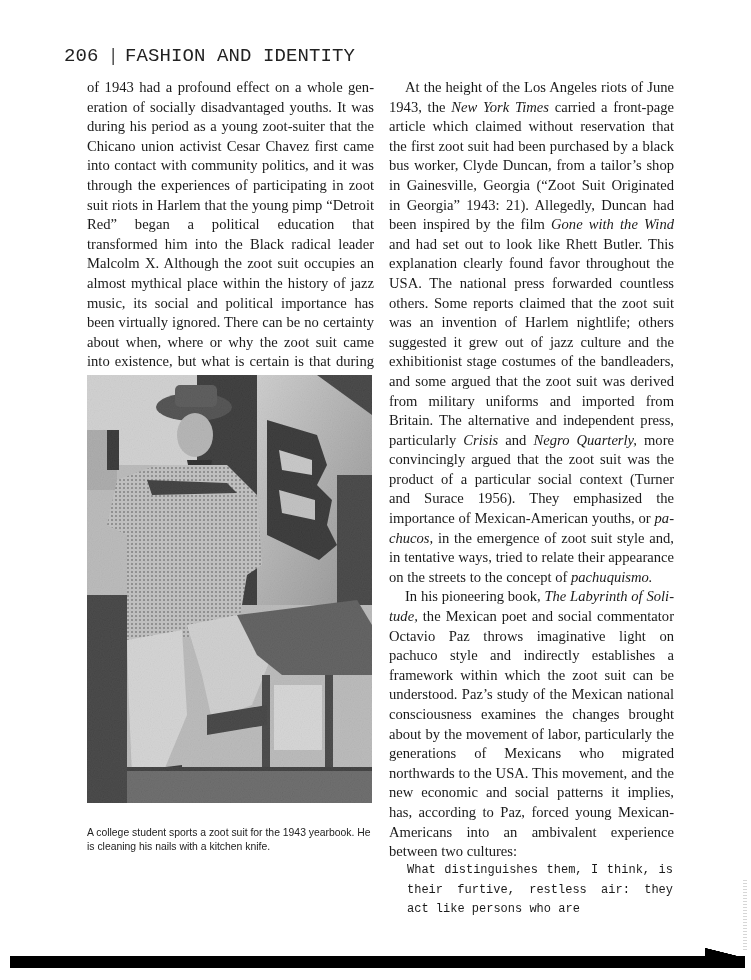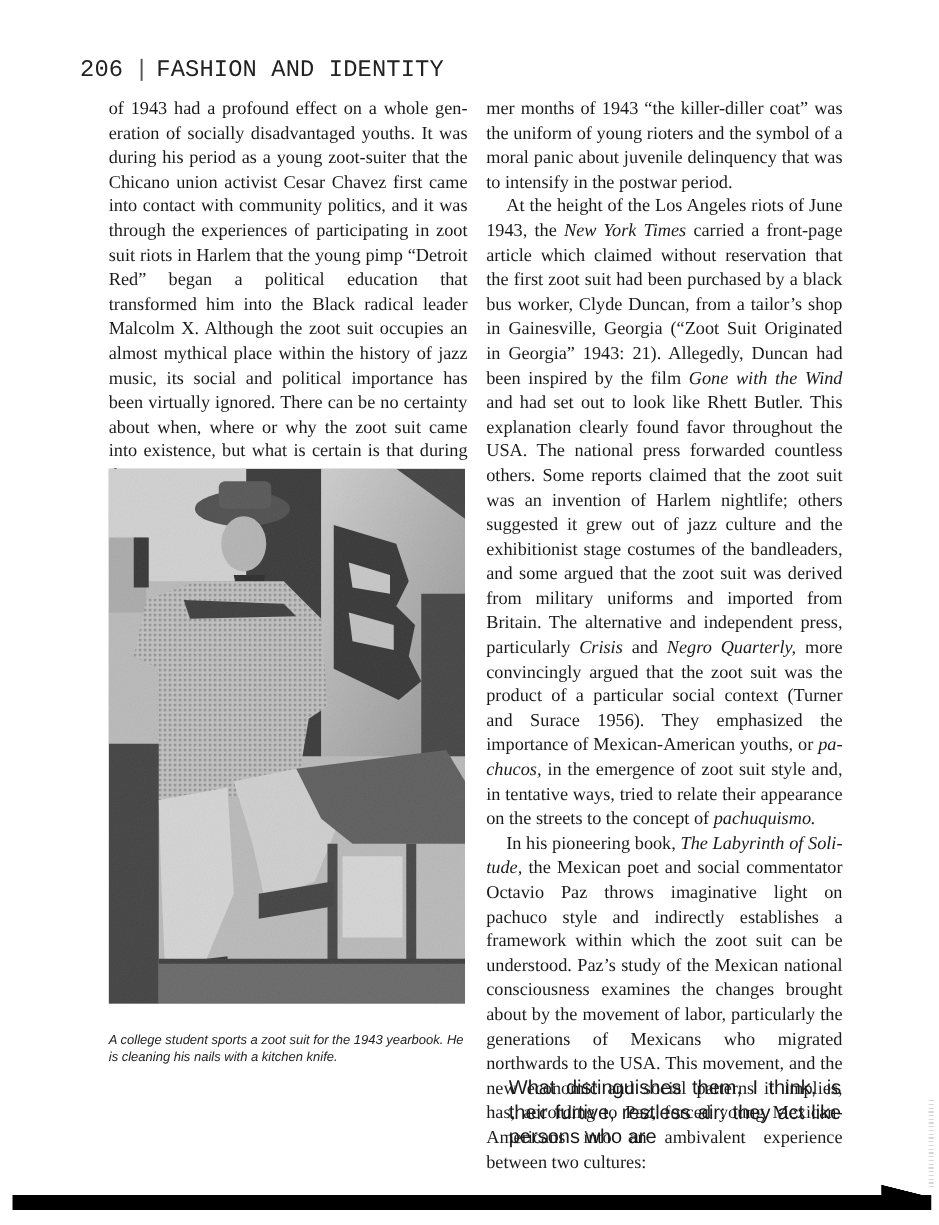--- a/index.html
+++ b/index.html
@@ -120,7 +120,6 @@
 </div>
 
 <div class="col col-right">
-  <p>mer months of 1943 “the killer-diller coat” was the uniform of young rioters and the symbol of a moral panic about juvenile delinquency that was to intensify in the postwar period.</p>
   <p class="indent"><span>At the height of the Los Angeles riots of June 1943, the </span><em>New York Times</em><span> carried a front-page article which claimed without reservation that the first zoot suit had been purchased by a black bus worker, Clyde Duncan, from a tailor’s shop in Gainesville, Georgia (“Zoot Suit Originated in Georgia” 1943: 21). Allegedly, Duncan had been inspired by the film </span><em>Gone with the Wind</em><span> and had set out to look like Rhett Butler. This explanation clearly found favor throughout the USA. The national press forwarded countless others. Some reports claimed that the zoot suit was an inven­tion of Harlem nightlife; others suggested it grew out of jazz culture and the exhibitionist stage cos­tumes of the bandleaders, and some argued that the zoot suit was derived from military uniforms and imported from Britain. The alternative and independent press, particularly </span><em>Crisis</em><span> and </span><em>Negro Quarterly,</em><span> more convincingly argued that the zoot suit was the product of a particular social context (Turner and Surace 1956). They emphasized the importance of Mexican-American youths, or </span><em>pa­chucos,</em><span> in the emergence of zoot suit style and, in tentative ways, tried to relate their appearance on the streets to the concept of </span><em>pachuquismo.</em></p>
   <p class="indent"><span>In his pioneering book, </span><em>The Labyrinth of Soli­tude,</em><span> the Mexican poet and social commentator Octavio Paz throws imaginative light on pachuco style and indirectly establishes a framework within which the zoot suit can be understood. Paz’s study of the Mexican national consciousness examines the changes brought about by the movement of labor, particularly the generations of Mexicans who migrated northwards to the USA. This move­ment, and the new economic and social patterns it implies, has, according to Paz, forced young Mexican-Americans into an ambivalent experi­ence between two cultures:</span></p>
 </div>

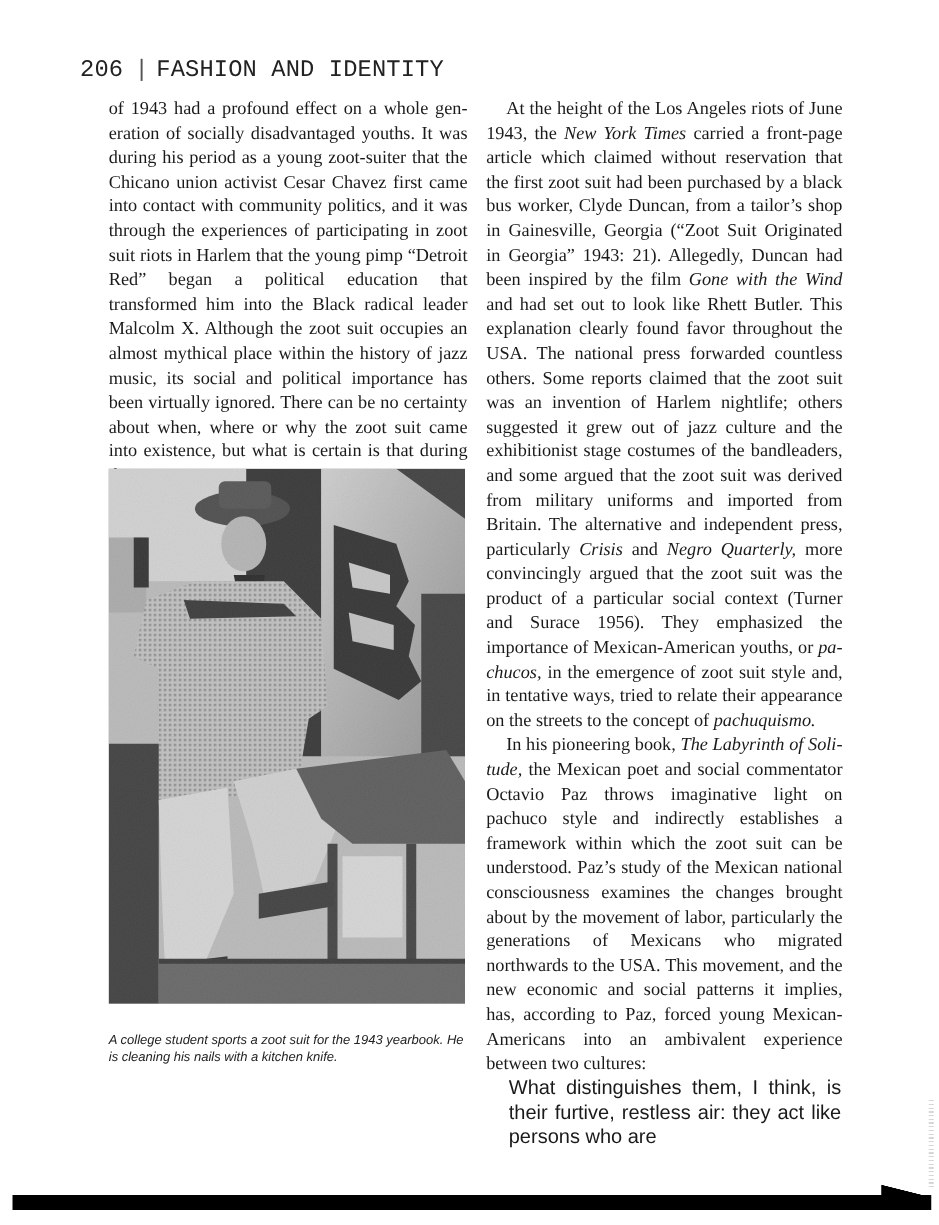--- a/index.html
+++ b/index.html
@@ -35,7 +35,7 @@
   }
   .caption .fig-label { font-weight: bold; font-size: 11.4px; margin-right: 4px; }
   .caption p { margin: 0; }
-  .caption .note { font-style: italic; text-align: left; }
+  .caption .note { text-align: left; }
 
   .blockquote {
     position: absolute; left: 407px; top: 861px; width: 266px;

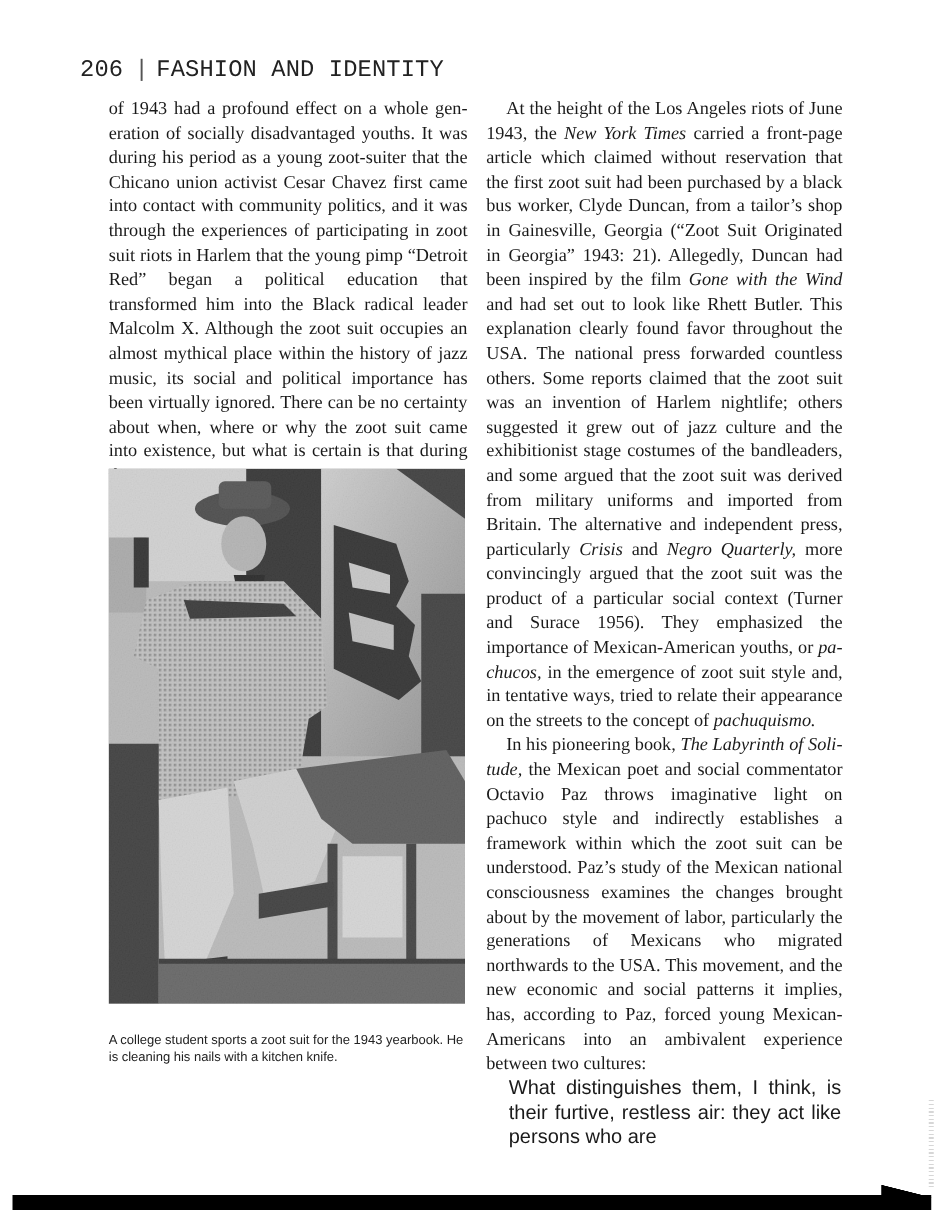--- a/index.html
+++ b/index.html
@@ -39,7 +39,7 @@
 
   .blockquote {
     position: absolute; left: 407px; top: 861px; width: 266px;
-    font-family: Liberation Sans, sans-serif; font-size: 16px; line-height: 19.6px; text-align: justify;
+    font-family: Liberation Mono, monospace; font-size: 12px; line-height: 19.6px; text-align: justify;
   }
 
   .bottom-bar {

